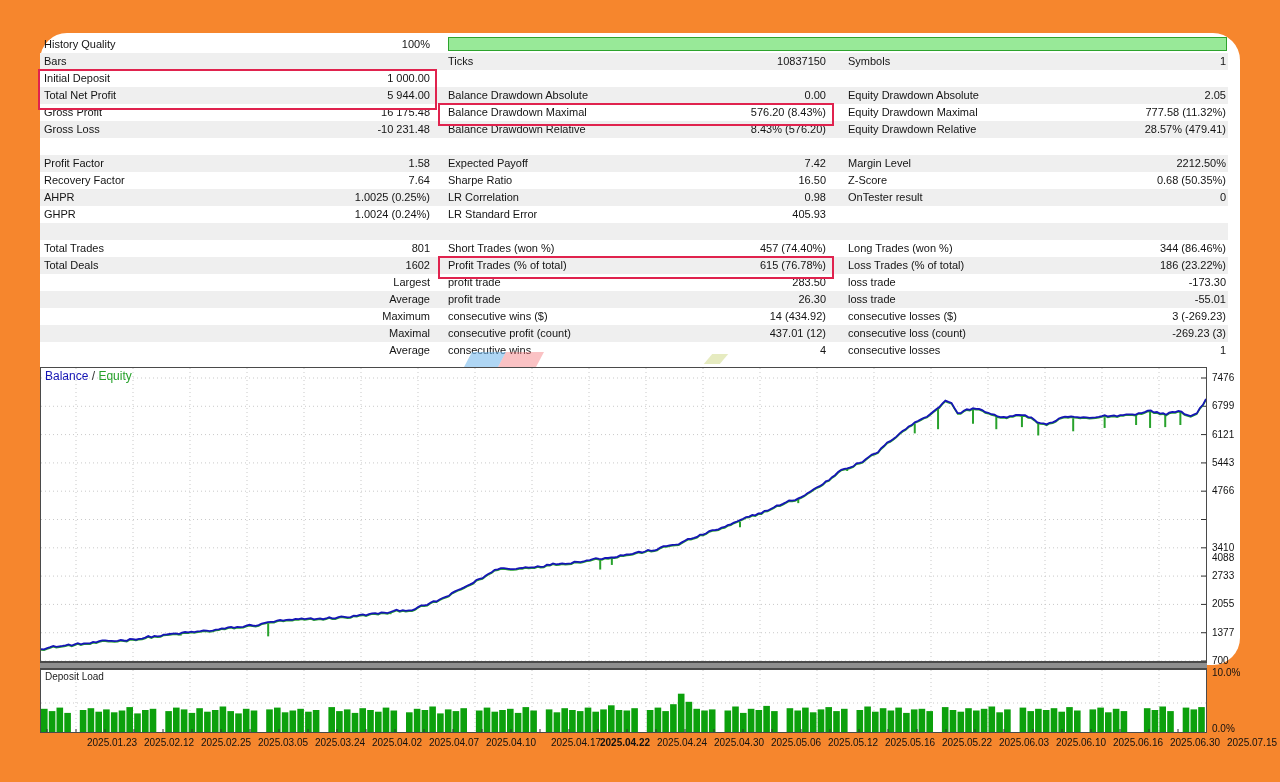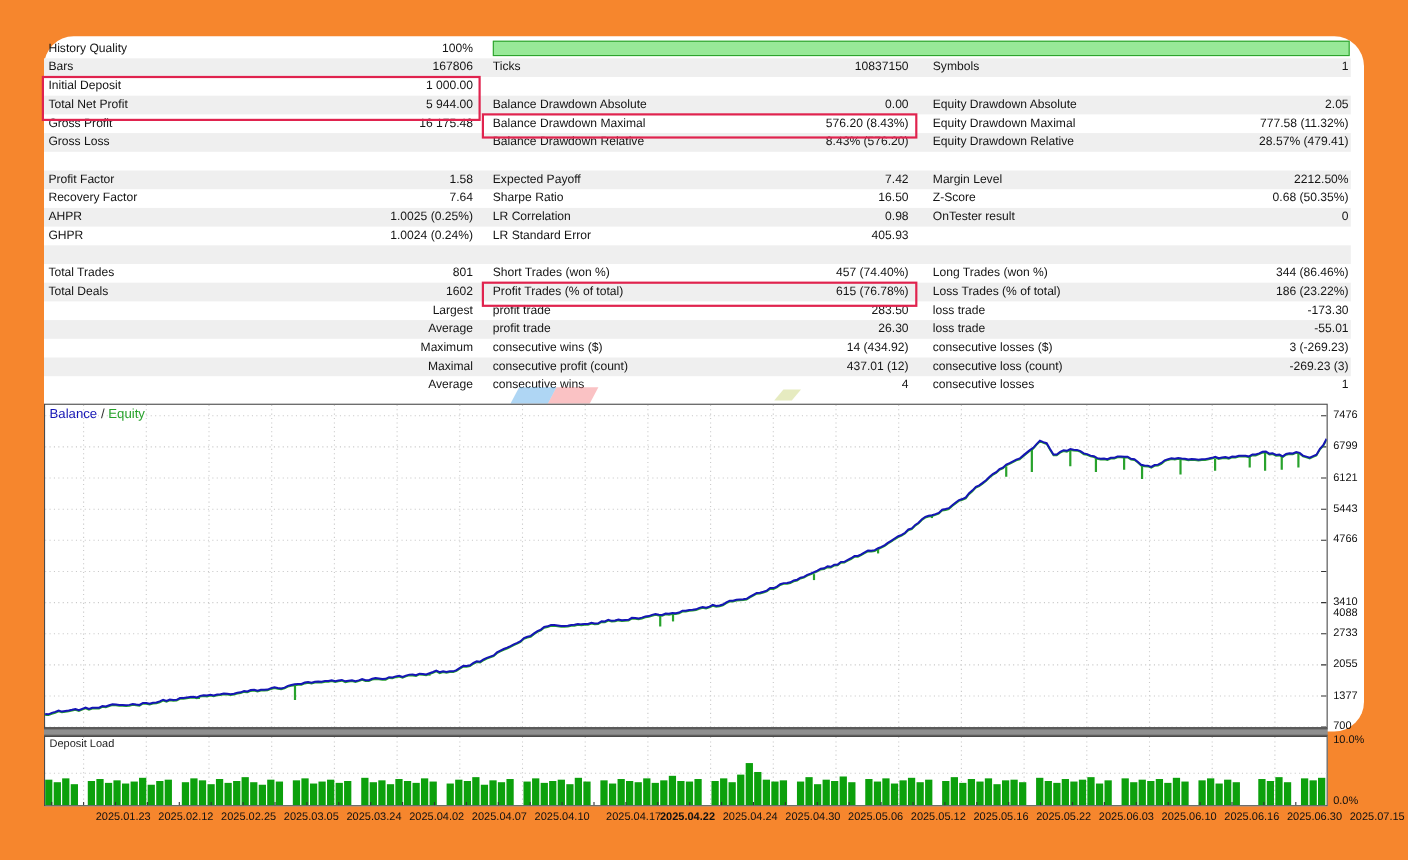--- a/index.html
+++ b/index.html
@@ -64,7 +64,6 @@
       </div>
       <div class="trow shade">
         <span class="cell c1l">Bars</span>
-        <span class="cell c1v">167806</span>
         <span class="cell c2l">Ticks</span>
         <span class="cell c2v">10837150</span>
         <span class="cell c3l">Symbols</span>

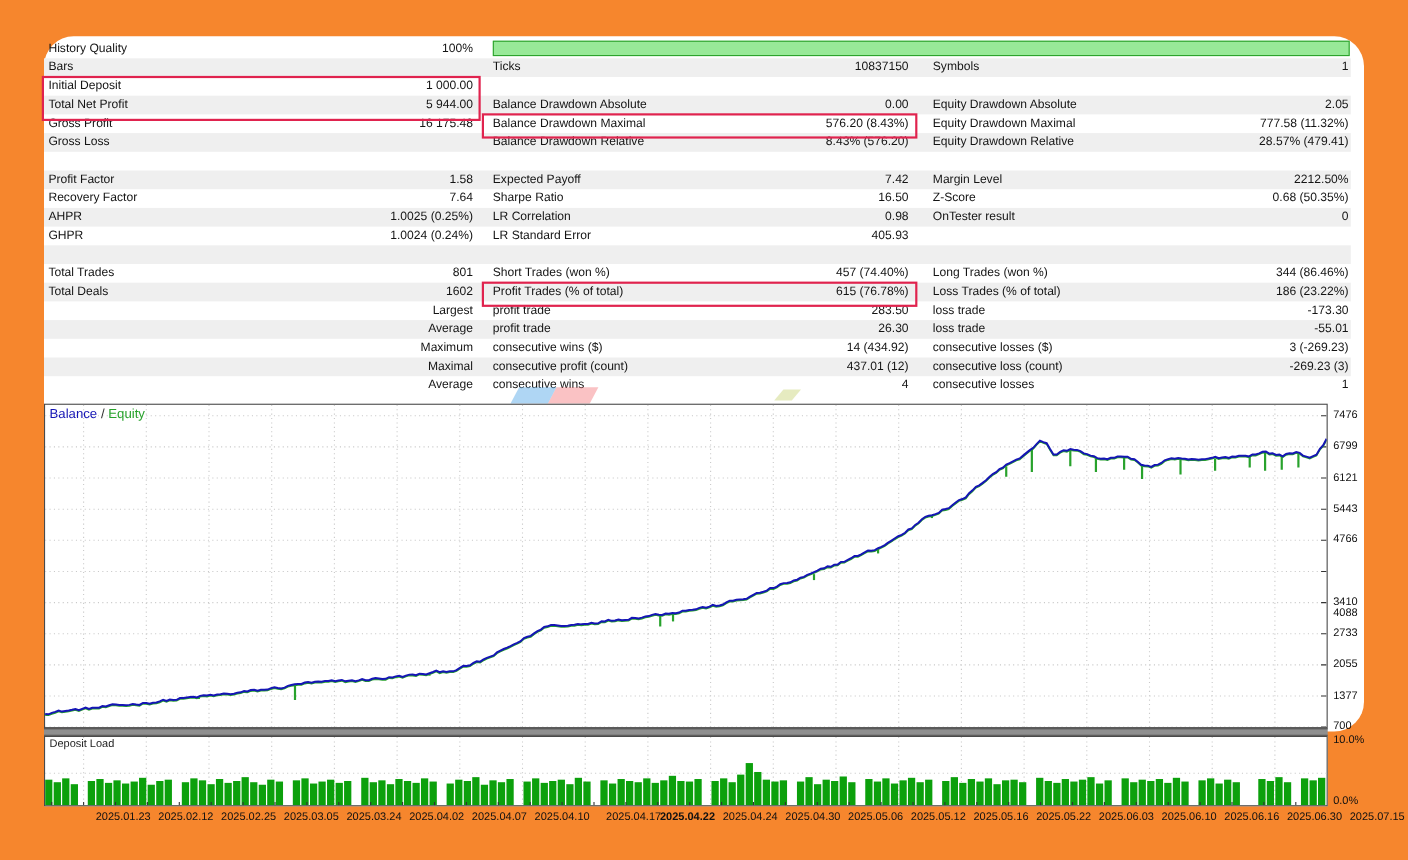--- a/index.html
+++ b/index.html
@@ -91,6 +91,7 @@
       </div>
       <div class="trow shade">
         <span class="cell c1l">Gross Loss</span>
+        <span class="cell c1v">-10 231.48</span>
         <span class="cell c2l">Balance Drawdown Relative</span>
         <span class="cell c2v">8.43% (576.20)</span>
         <span class="cell c3l">Equity Drawdown Relative</span>

